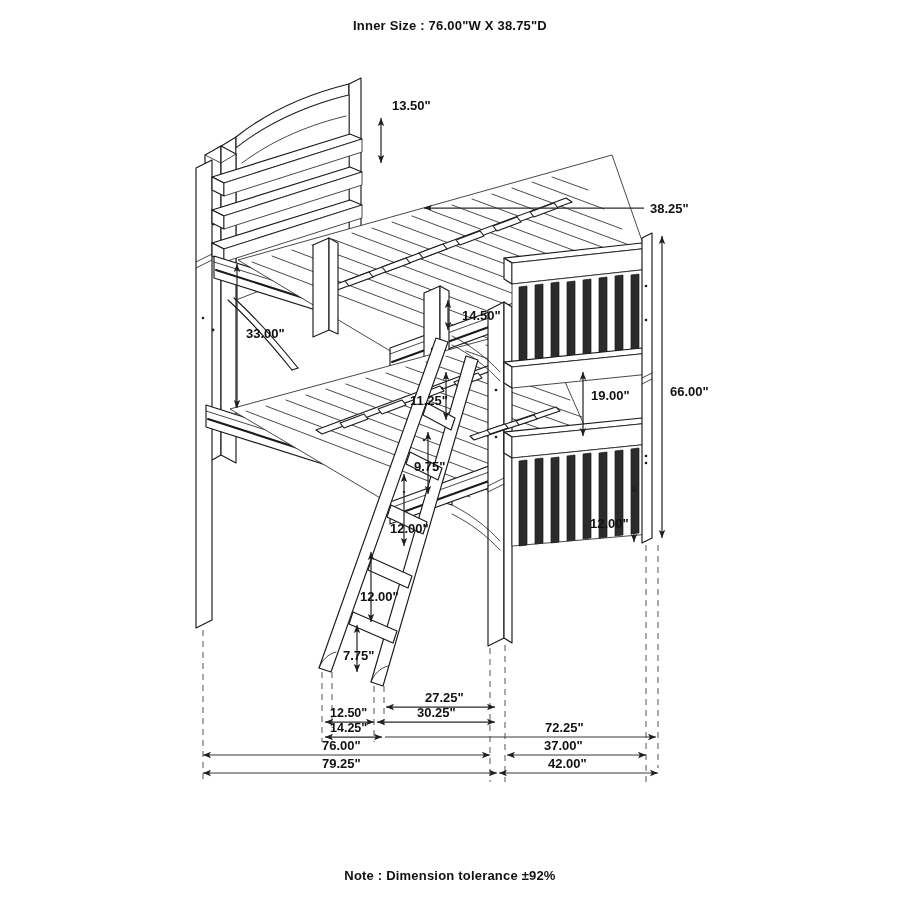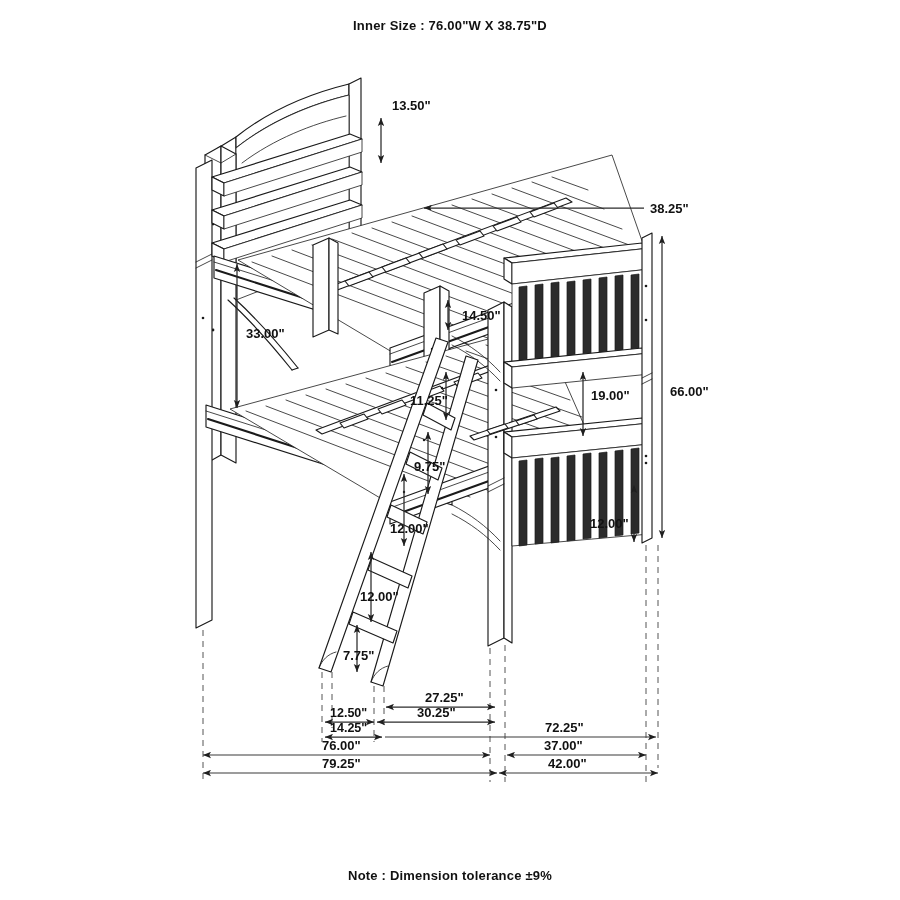--- a/index.html
+++ b/index.html
@@ -440,7 +440,7 @@
 
   </svg>
 
-  <div class="hdr" id="note-text">Note : Dimension tolerance ±9%</div>
+  <div class="hdr" id="note-text">Note : Dimension tolerance ±92%</div>
 
 </div>
 

